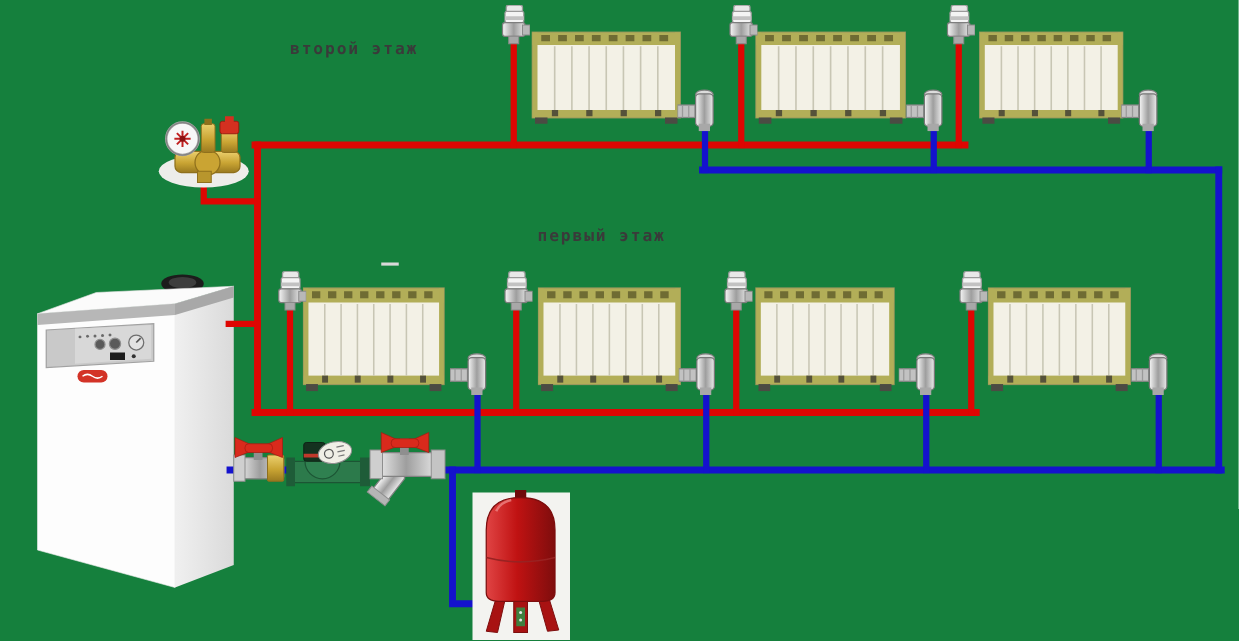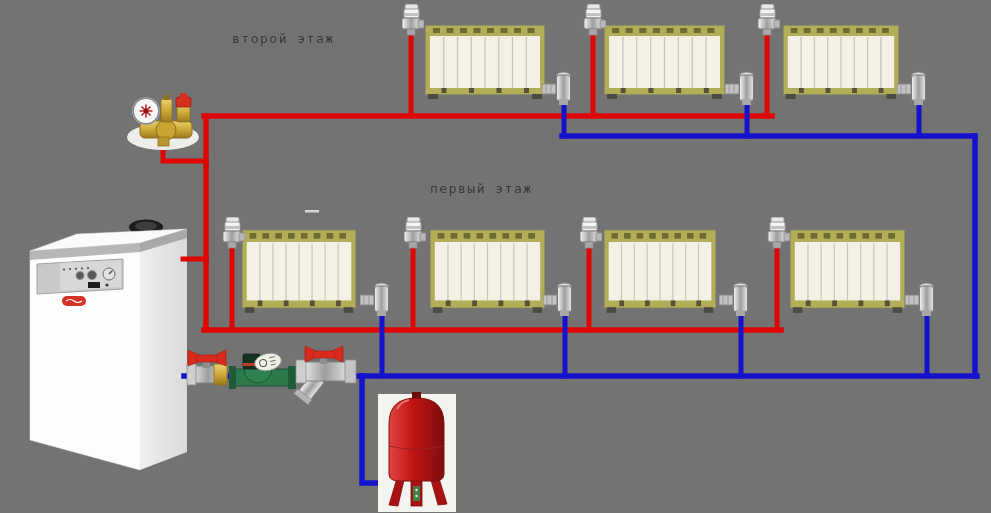--- a/index.html
+++ b/index.html
@@ -4,8 +4,9 @@
 <style>
   html,body{margin:0;padding:0;background:#ffffff;}
   .stage{
-    position:relative;width:991px;height:513px;background:#737373;overflow:hidden;
+    position:relative;width:991px;height:513px;background:#15803d;overflow:hidden;
     font-family:"DejaVu Sans Mono","Liberation Mono",monospace;
+    font-weight:bold;
   }
   svg{display:block;}
   .floor-label{

